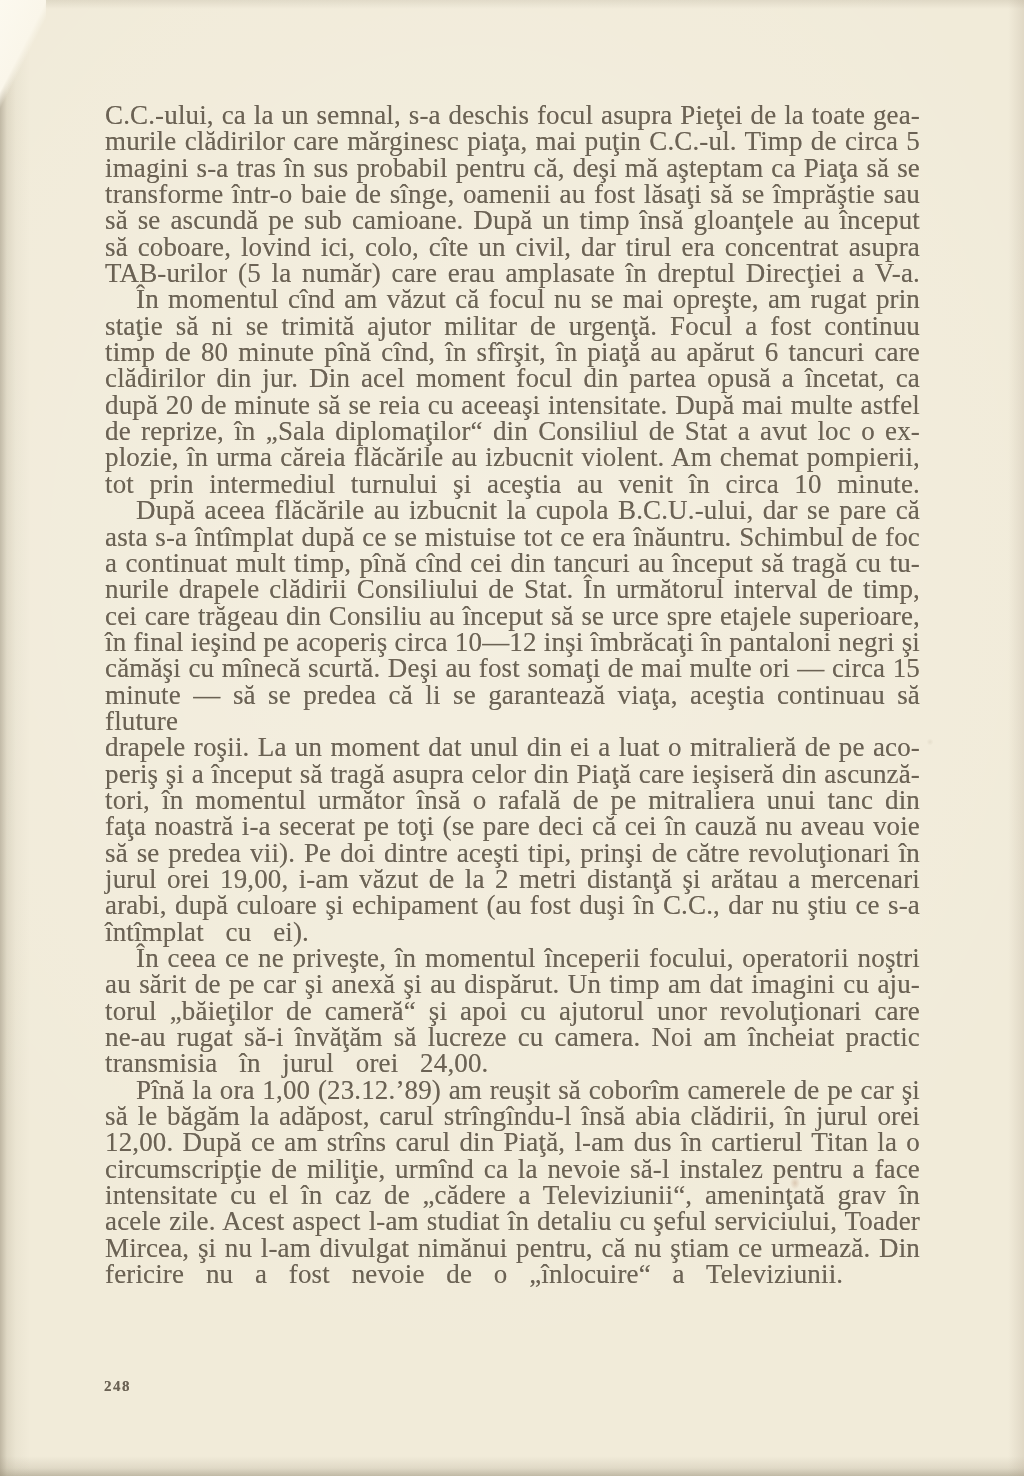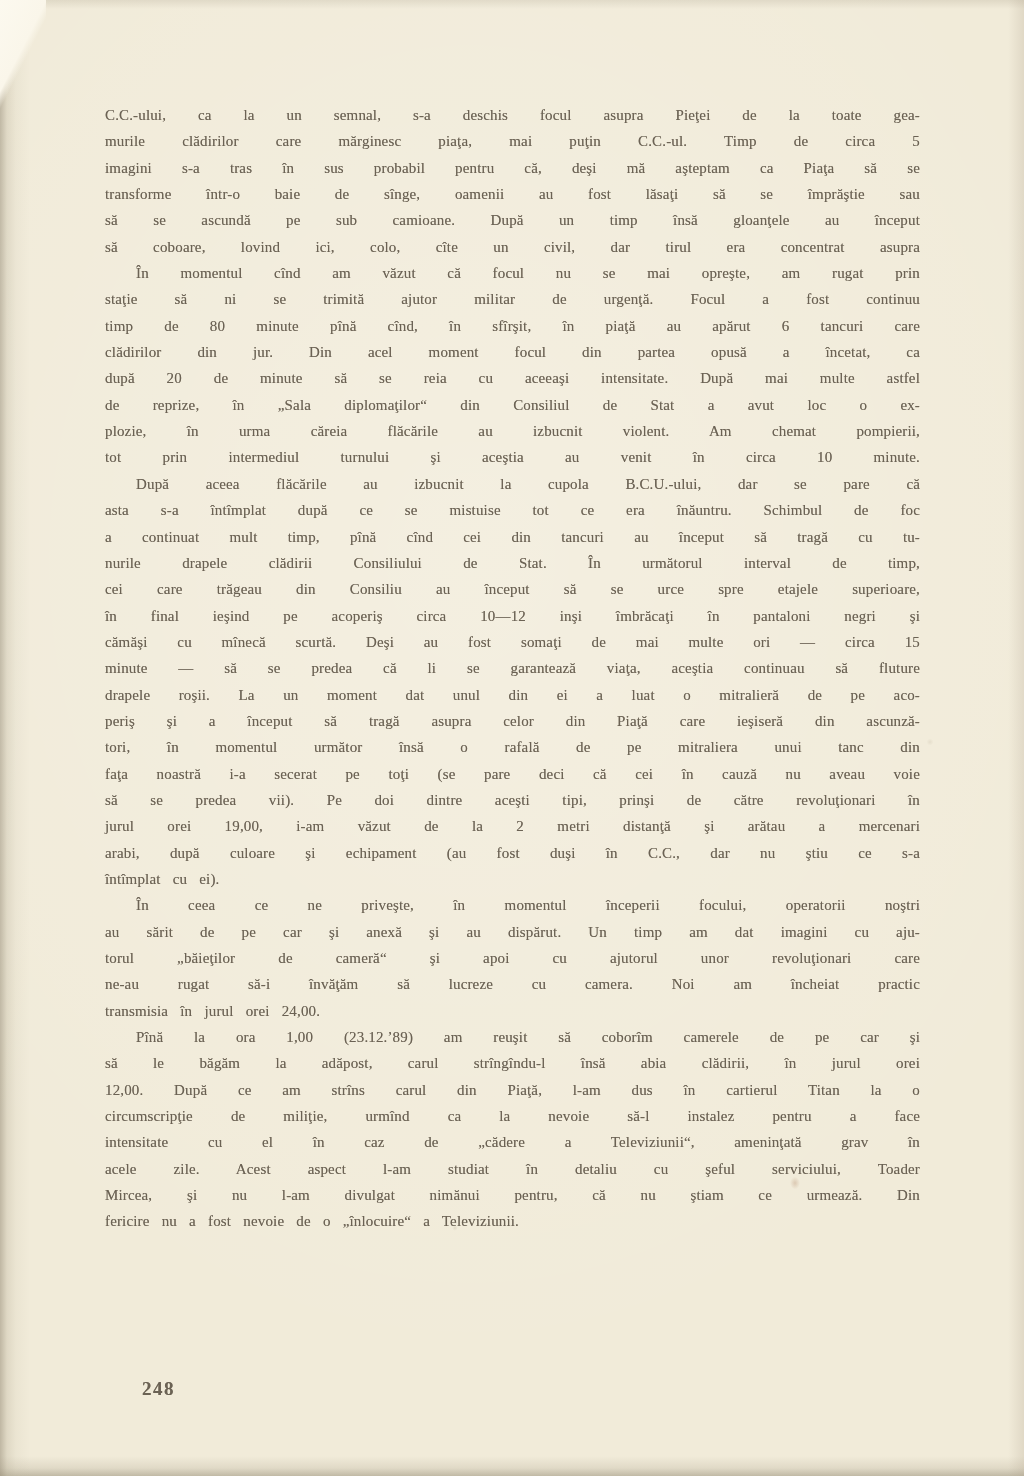--- a/index.html
+++ b/index.html
@@ -37,7 +37,7 @@
     top: 102px;
     left: 105px;
     width: 815px;
-    font-size: 15px;
+    font-size: 27px;
     line-height: 26.35px;
     letter-spacing: 0.15px;
     text-shadow: 0 0 0.5px rgba(107,98,84,0.55);

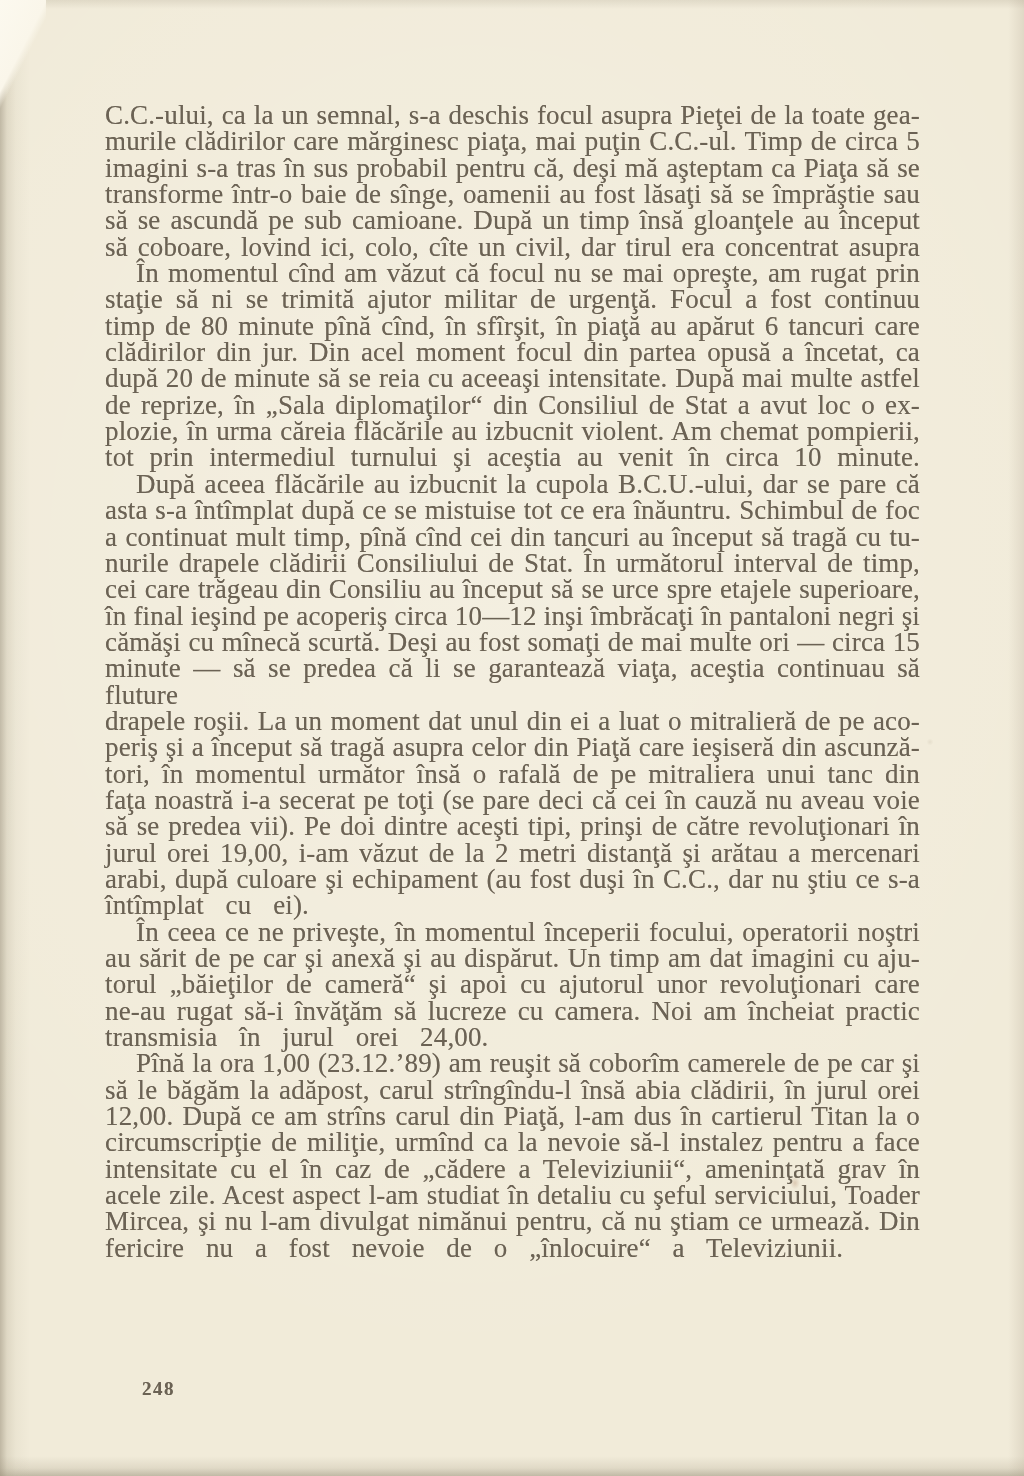--- a/index.html
+++ b/index.html
@@ -78,6 +78,7 @@
       <div class="line">transforme într-o baie de sînge, oamenii au fost lăsaţi să se împrăştie sau</div>
       <div class="line">să se ascundă pe sub camioane. După un timp însă gloanţele au început</div>
       <div class="line">să coboare, lovind ici, colo, cîte un civil, dar tirul era concentrat asupra</div>
+      <div class="line">TAB-urilor (5 la număr) care erau amplasate în dreptul Direcţiei a V-a.</div>
       <div class="line indent">În momentul cînd am văzut că focul nu se mai opreşte, am rugat prin</div>
       <div class="line">staţie să ni se trimită ajutor militar de urgenţă. Focul a fost continuu</div>
       <div class="line">timp de 80 minute pînă cînd, în sfîrşit, în piaţă au apărut 6 tancuri care</div>

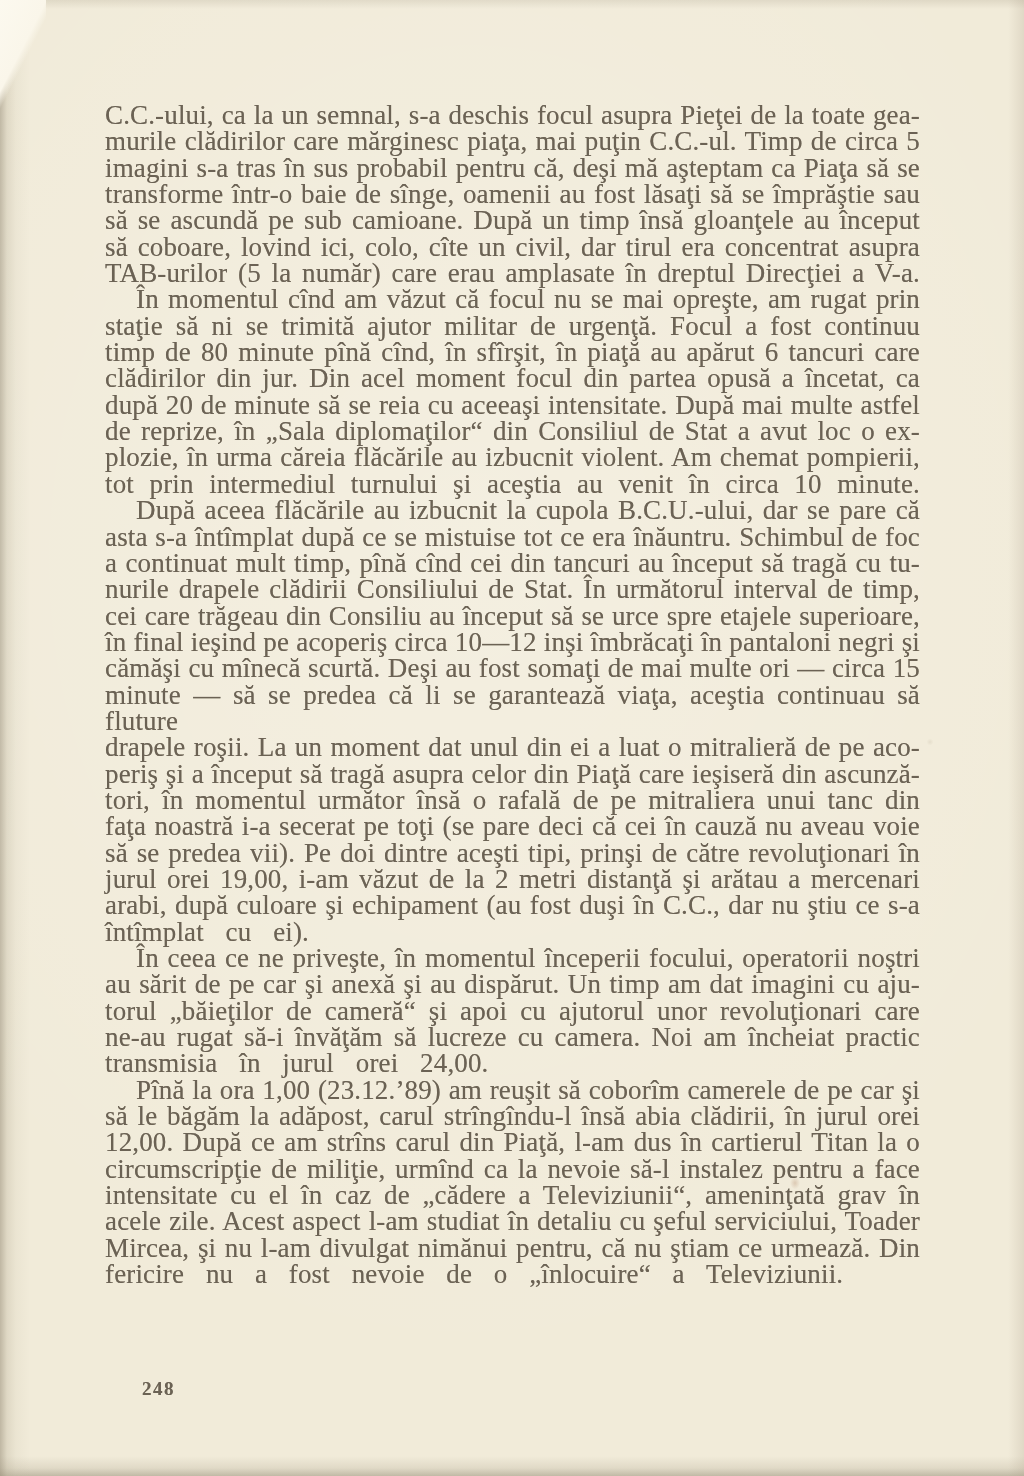--- a/index.html
+++ b/index.html
@@ -58,12 +58,11 @@
     position: absolute;
     top: 1378px;
     left: 104px;
-    font-size: 19px;
+    font-size: 15px;
     font-weight: 600;
     letter-spacing: 1.5px;
     color: var(--ink, #6b6254);
     text-shadow: 0 0 0.5px rgba(107,98,84,0.6);
-    margin-left: 38px;
   }
 </style>
 </head>

